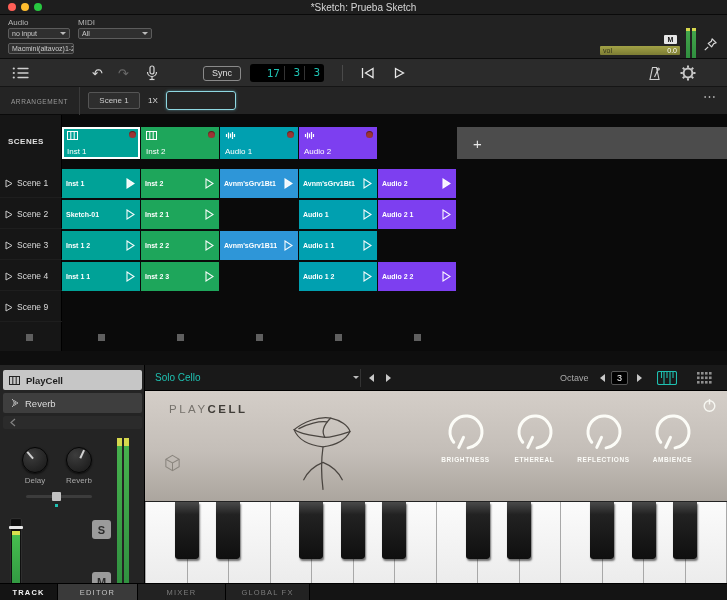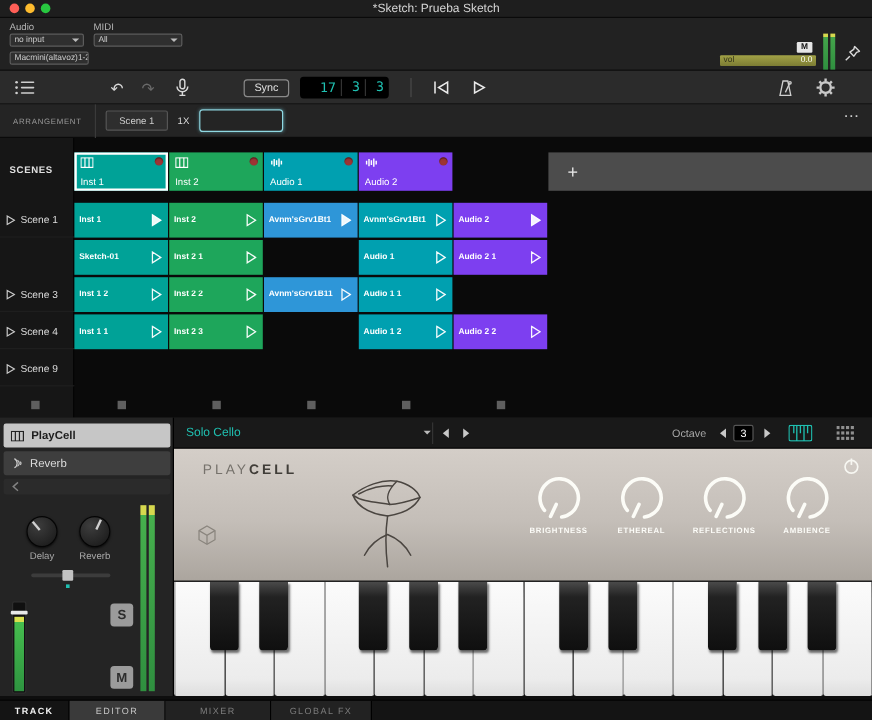--- a/index.html
+++ b/index.html
@@ -301,6 +301,12 @@
         </svg>
       <span class="srl">Scene 1</span>
     </div>
+    <div class="scene-row" style="top:85px">
+      <svg width="8" height="9" viewBox="0 0 8 9" fill="none" stroke="#c8c8c8">
+          <path d="M1 1 L7 4.5 L1 8 Z"></path>
+        </svg>
+      <span class="srl">Scene 2</span>
+    </div>
     <div class="scene-row" style="top:116px">
       <svg width="8" height="9" viewBox="0 0 8 9" fill="none" stroke="#c8c8c8">
           <path d="M1 1 L7 4.5 L1 8 Z"></path>

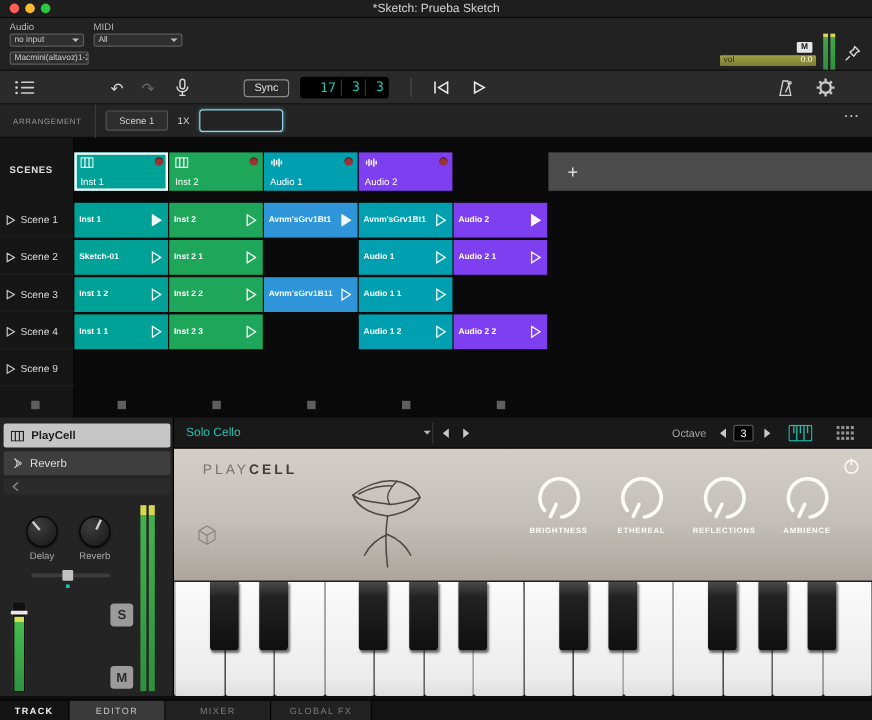--- a/index.html
+++ b/index.html
@@ -92,7 +92,7 @@
 .stopsq{position:absolute;top:219px;width:7px;height:7px;background:#5f5f5f}
 
 
-#bottom{position:absolute;left:0;top:348px;width:727px;height:180px;background:#1b1b1b}
+#bottom{position:absolute;left:0;top:365px;width:727px;height:180px;background:#1b1b1b}
 #chainpanel{position:absolute;left:0;top:0;width:145px;height:232px;background:#242424;border-right:1px solid #000}
 .chain-item{position:absolute;left:3px;width:139px;height:20px;border-radius:2px;display:flex;align-items:center;
   gap:6px;padding-left:6px;font-size:9.5px}

